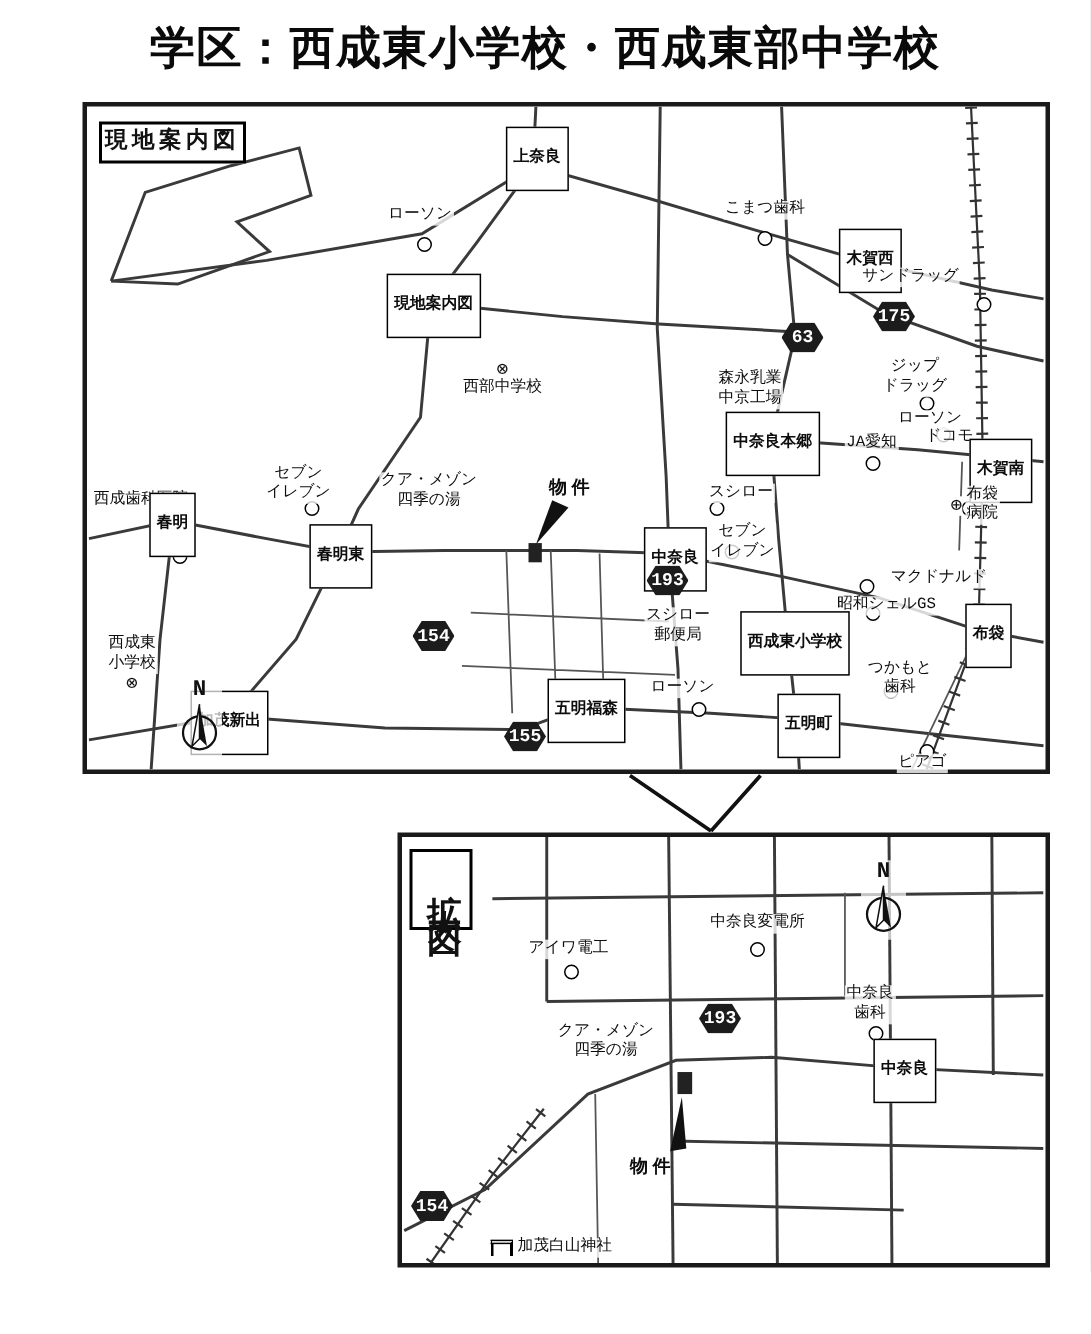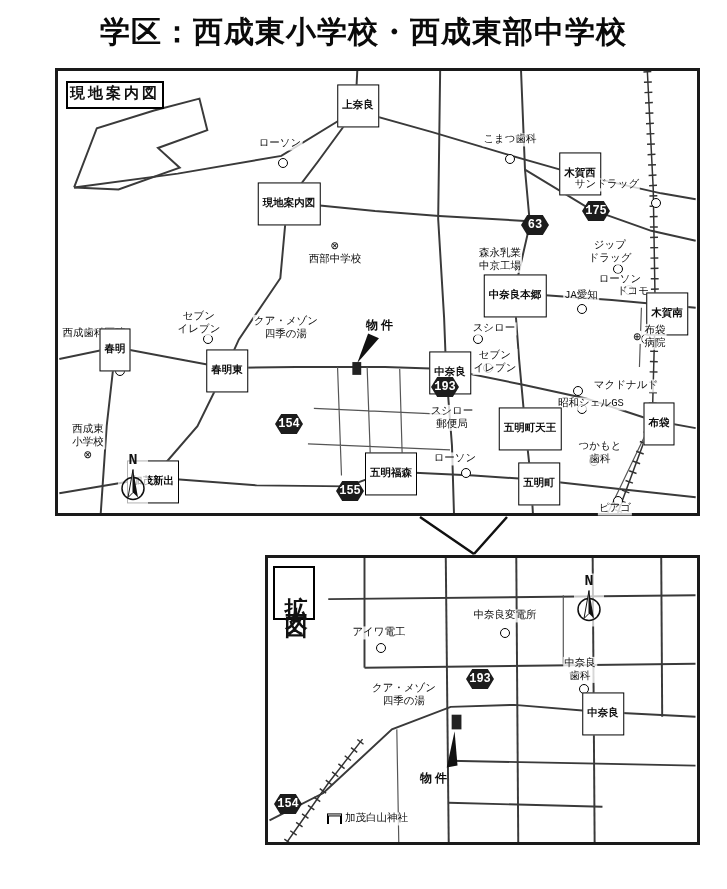--- a/index.html
+++ b/index.html
@@ -183,7 +183,7 @@
 郵便局</span>
         </div>
         <div class="lbl box" style="left: 472px; top: 358px;">
-          <span class="lbl-text">五明町天王</span>
+          <span class="lbl-text">西成東小学校</span>
         </div>
         <div class="lbl plain col" style="left: 30px; top: 372px;">
           <span class="lbl-text">西成東

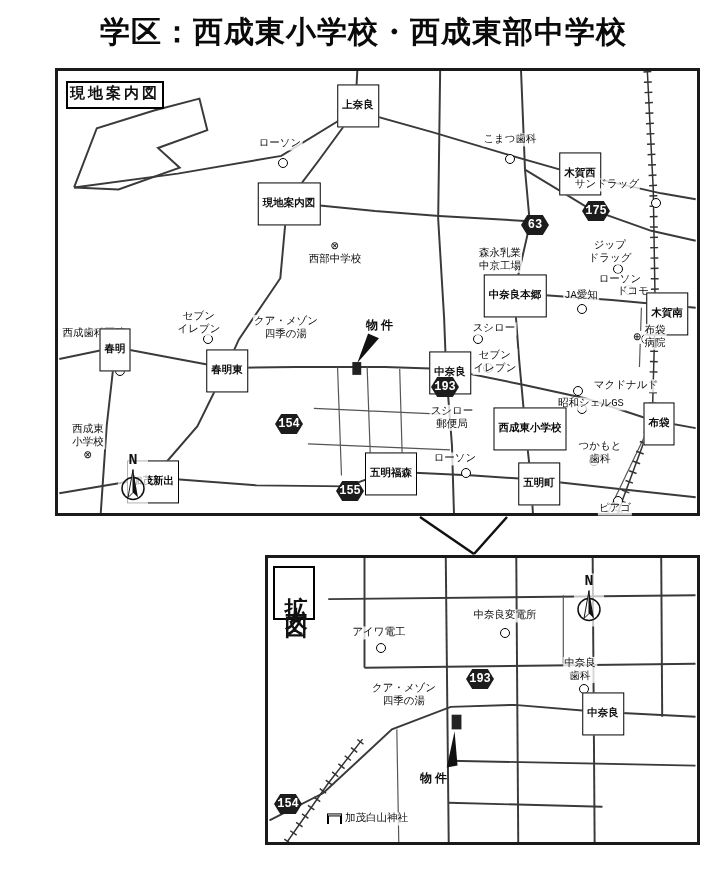--- a/index.html
+++ b/index.html
@@ -292,7 +292,7 @@
         <div class="lbl property" style="left: 167px; top: 221px;">
           <span class="lbl-text">物件</span>
         </div>
-        <div class="lbl plain row" style="left: 100px; top: 261px; justify-content: center;">
+        <div class="lbl plain row" style="left: 100px; top: 274px; justify-content: center;">
           <span class="ic ic-torii"></span>
           <span class="lbl-text">加茂白山神社</span>
         </div>

